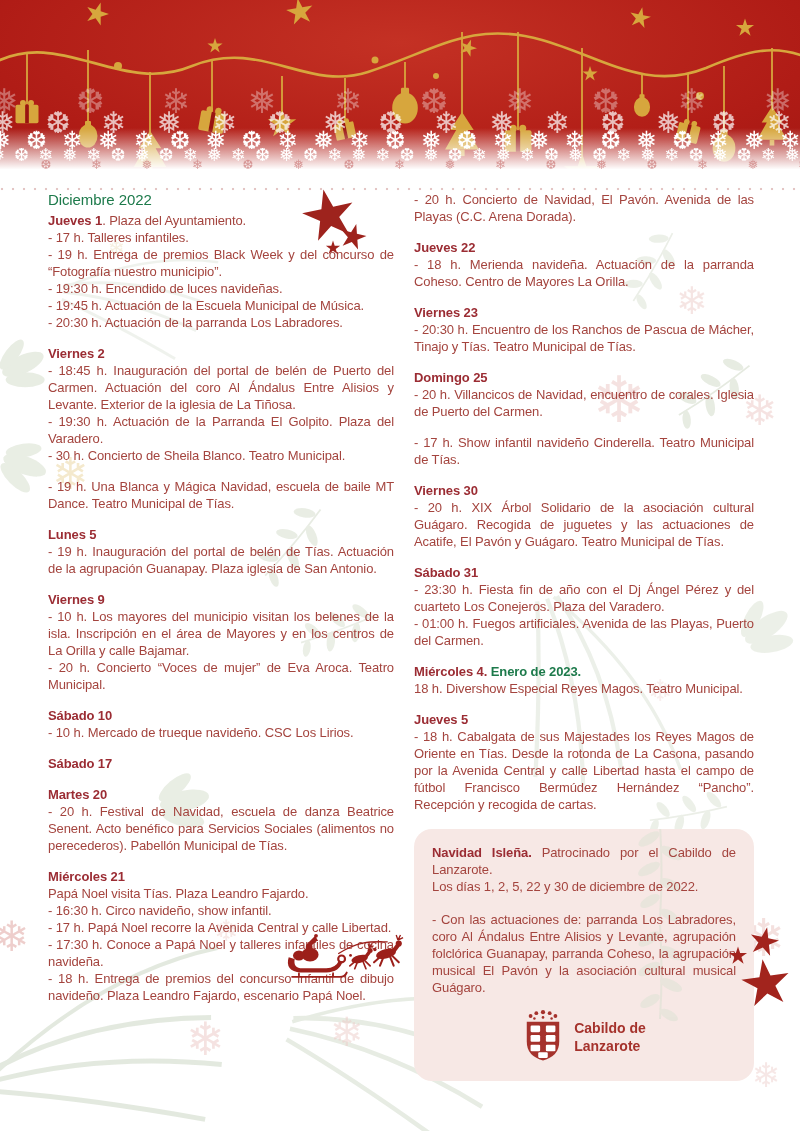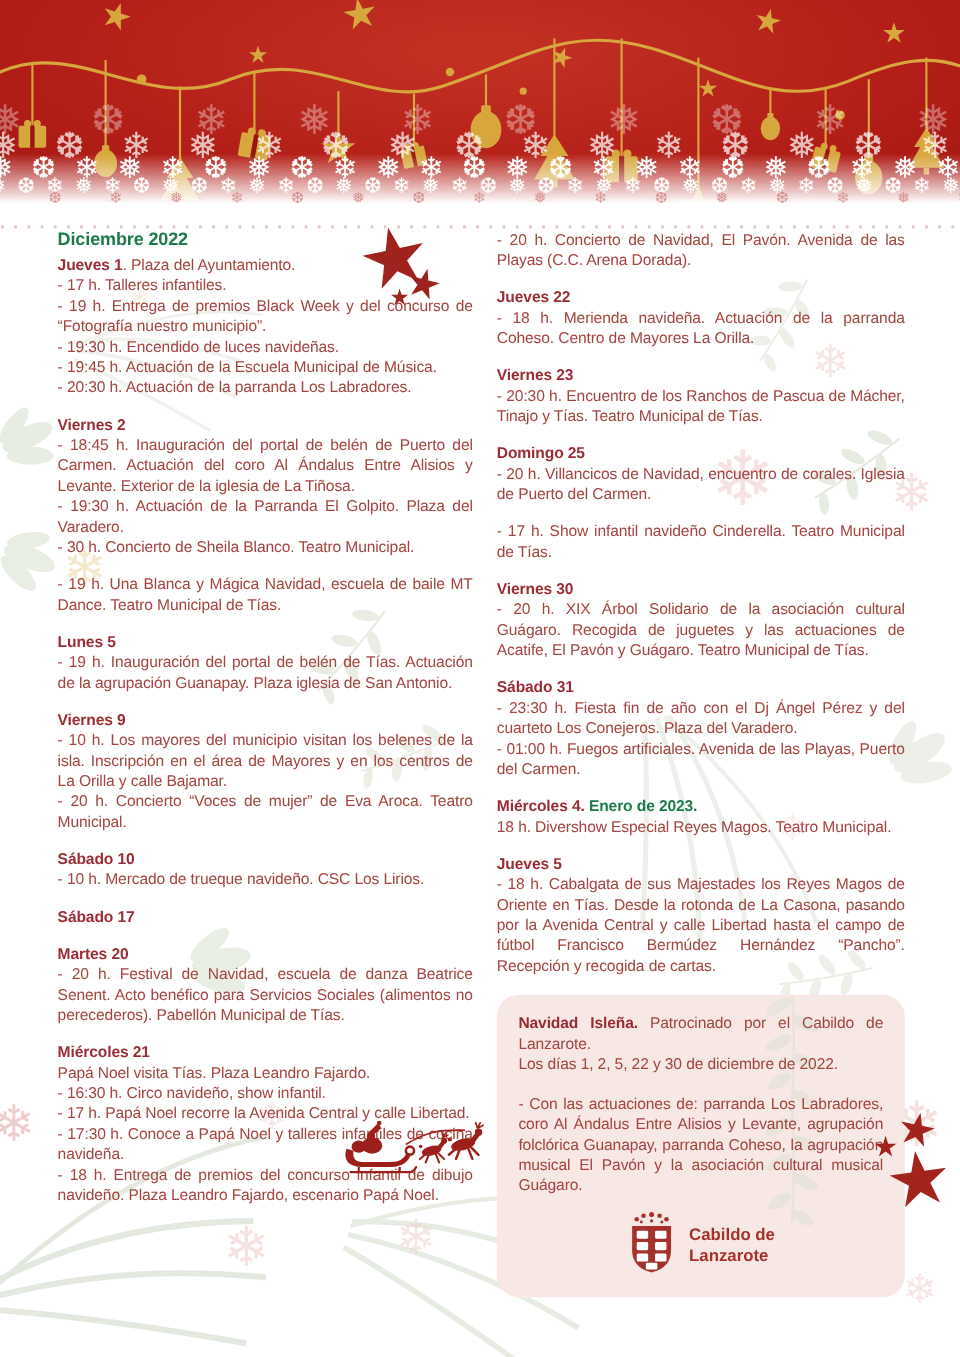--- a/index.html
+++ b/index.html
@@ -34,7 +34,7 @@
     color:#a4443e;font-size:13px;line-height:17px;letter-spacing:-0.1px;}
   .col-left{width:346px;flex:none;}
   .col-right{width:340px;flex:none;}
-  .month-title{margin:0;font-size:15px;line-height:18px;font-weight:bold;color:#1d7a4b;}
+  .month-title{margin:0;font-size:15px;line-height:18px;font-weight:normal;color:#1d7a4b;}
   .evsec{margin-top:14px;}
   #left-sections .evsec:first-child{margin-top:3px;}
   #right-sections .evsec:first-child{margin-top:0;}

